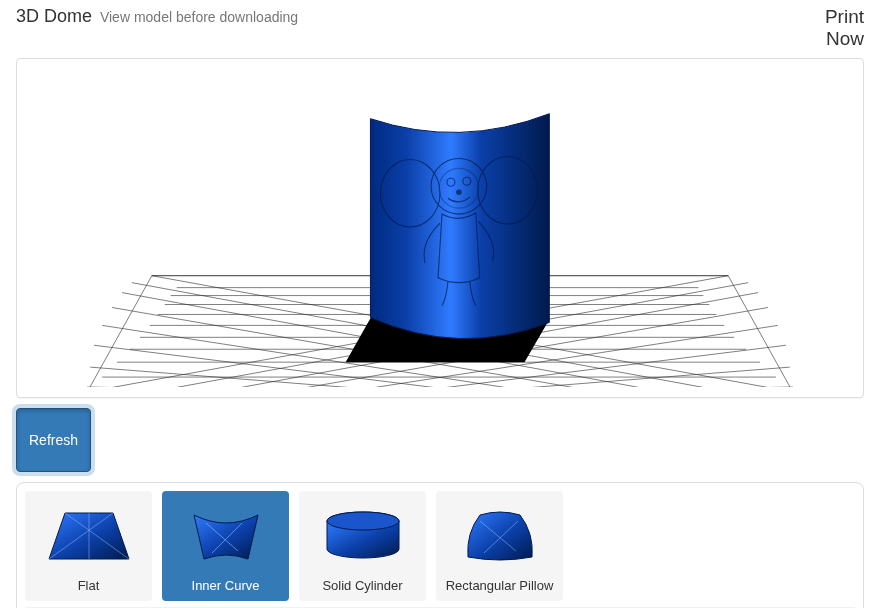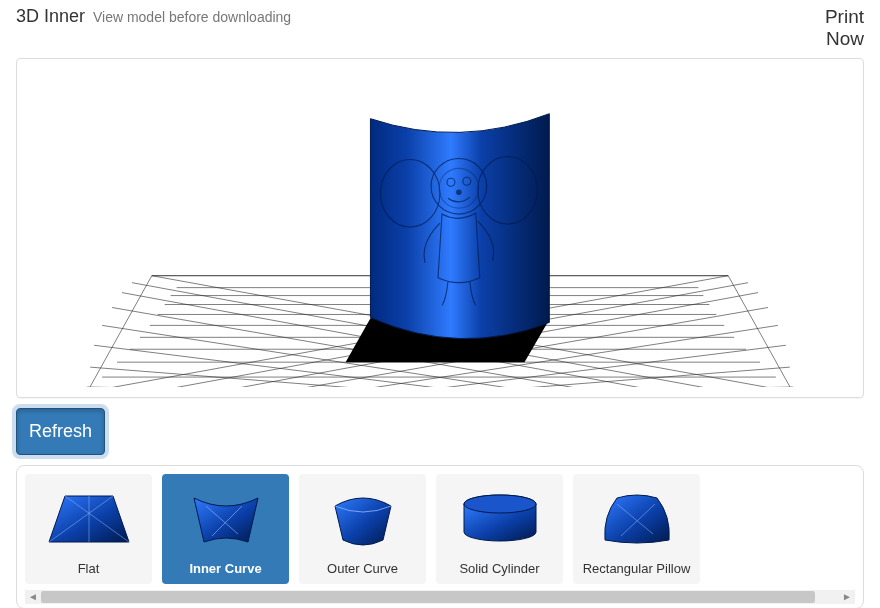--- a/index.html
+++ b/index.html
@@ -149,7 +149,7 @@
 
 <div class="header">
   <div class="header-left">
-    <span class="title-bold">3D Inner</span>
+    <span class="title-bold">3D Dome</span>
     <span>View model before downloading</span>
   </div>
   <div class="header-right">

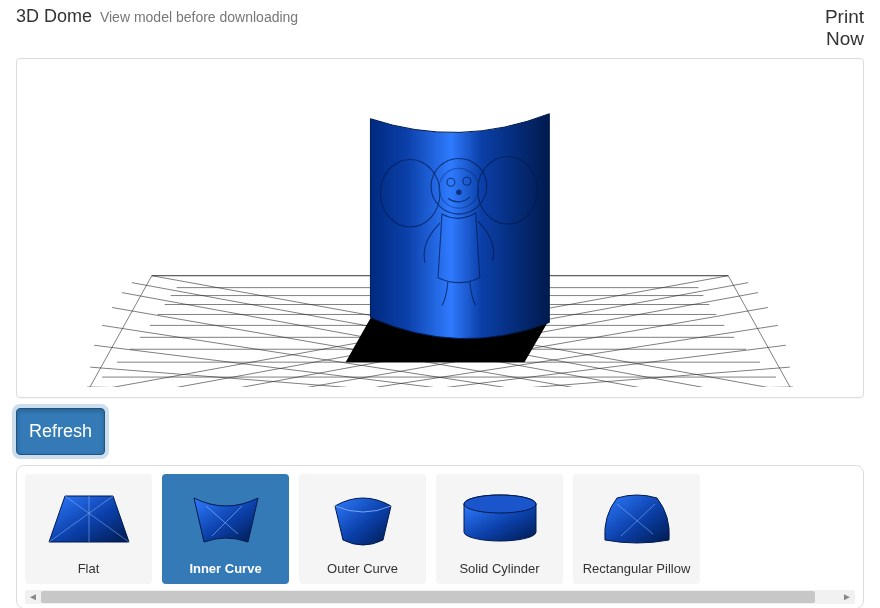--- a/index.html
+++ b/index.html
@@ -58,8 +58,8 @@
     color: #fff;
     border: 1px solid #2e6da4;
     border-radius: 4px;
-    padding: 12px 12px;
-    font-size: 18px;
+    padding: 23px 12px;
+    font-size: 14px;
     cursor: pointer;
   }
   .btn.refresh {

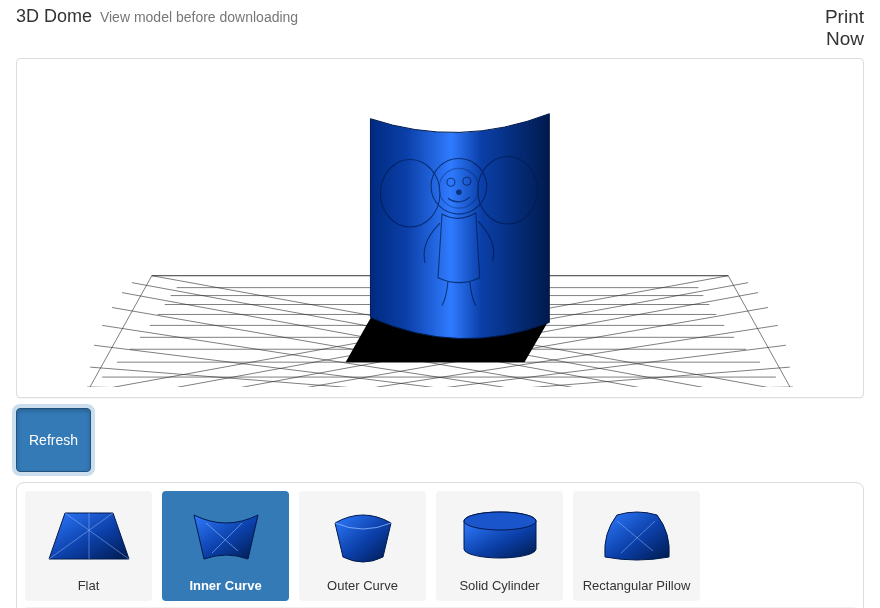--- a/index.html
+++ b/index.html
@@ -94,7 +94,6 @@
   .thumb.active {
     background: #337ab7;
     color: #fff;
-    font-weight: bold;
   }
   .thumb .thumb-img {
     flex: 1;

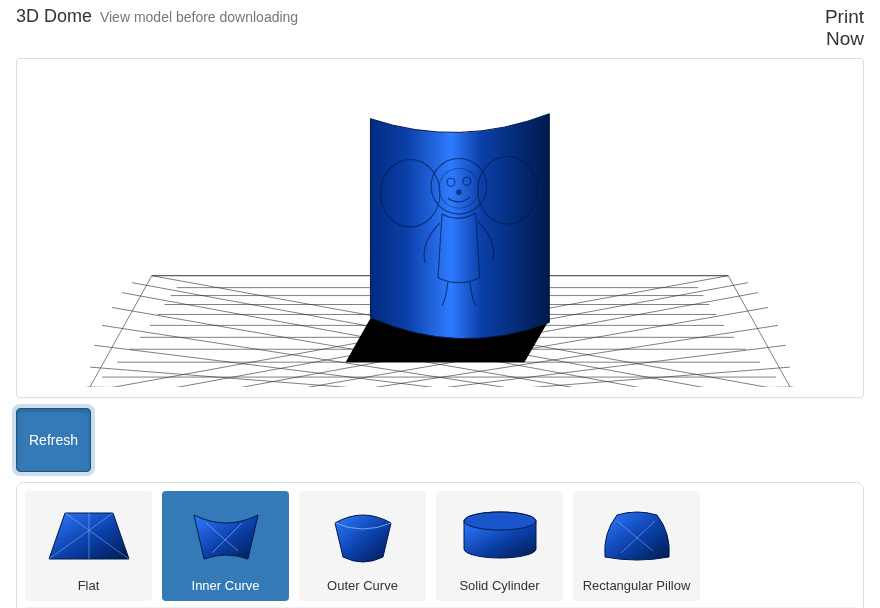--- a/index.html
+++ b/index.html
@@ -280,15 +280,6 @@
       <div class="thumb-label">Inner Curve</div>
     </div>
 
-    <div class="thumb">
-      <div class="thumb-img">
-        <svg width="100" height="68" viewBox="0 0 100 68">
-          <path d="M 22 22 Q 50 6 78 22 L 70 56 Q 50 66 30 56 Z" fill="url(#thGrad)" stroke="#001a4d"></path>
-          <path d="M 22 22 Q 50 34 78 22" fill="none" stroke="#8fb8ff" stroke-width="0.8"></path>
-        </svg>
-      </div>
-      <div class="thumb-label">Outer Curve</div>
-    </div>
 
     <div class="thumb">
       <div class="thumb-img">

